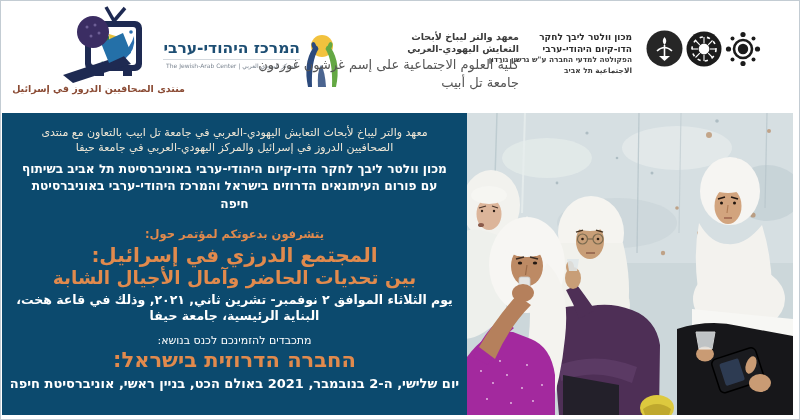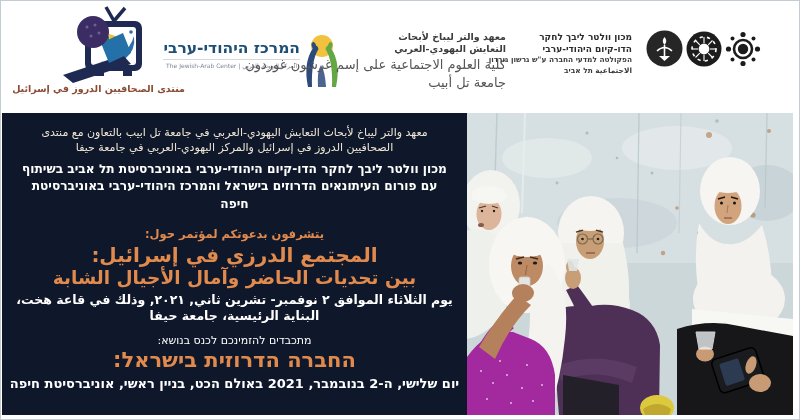--- a/index.html
+++ b/index.html
@@ -30,7 +30,7 @@
   .jac-title { font-size:15.5px; font-weight:bold; color:#1d4e73; white-space:nowrap; direction:rtl; }
   .jac-subtitle { font-size:6px; color:#7c8692; white-space:nowrap; direction:ltr; border-top:1px solid #d4d9de; padding-top:2px; margin-top:2px; text-align:center; }
 
-  .lebach-ar { position:absolute; right:293px; top:30px; width:140px; text-align:right; direction:rtl; color:#3d3d3d; }
+  .lebach-ar { position:absolute; right:280px; top:30px; width:140px; text-align:right; direction:rtl; color:#3d3d3d; }
   .lebach-ar .b { font-size:9.5px; font-weight:bold; line-height:1.3; white-space:nowrap; }
   .lebach-ar .s { font-size:13px; color:#555; line-height:1.4; white-space:nowrap; }
 

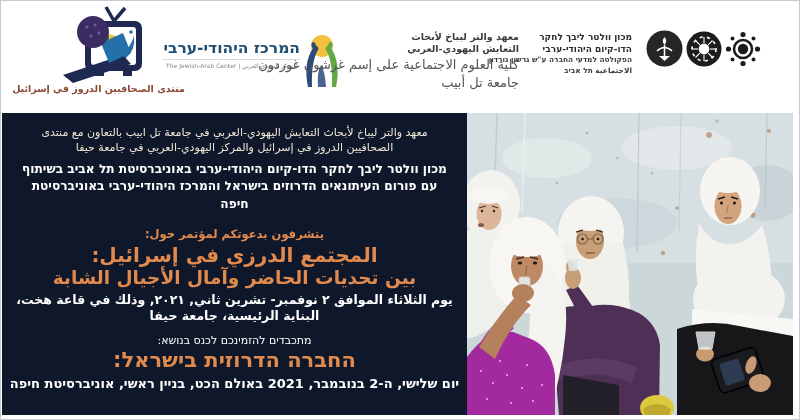--- a/index.html
+++ b/index.html
@@ -46,7 +46,7 @@
   
   .teal-panel {
     position:absolute; top:112px; left:1px; width:465px; height:302px;
-    background:#0f172a;
+    background:#0c4a6e;
     display:flex; flex-direction:column; align-items:center;
     text-align:center; direction:rtl;
     padding:12px 14px 0 14px;

